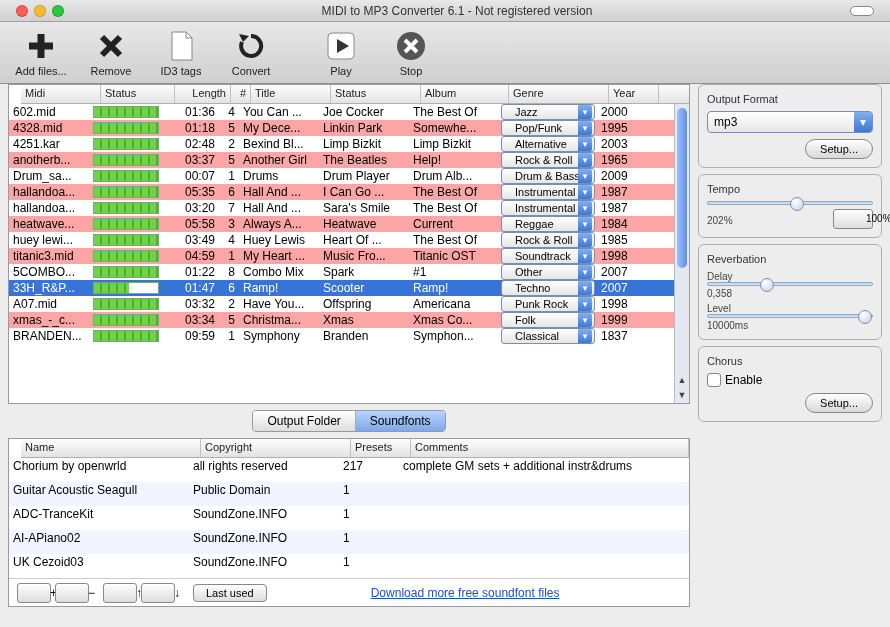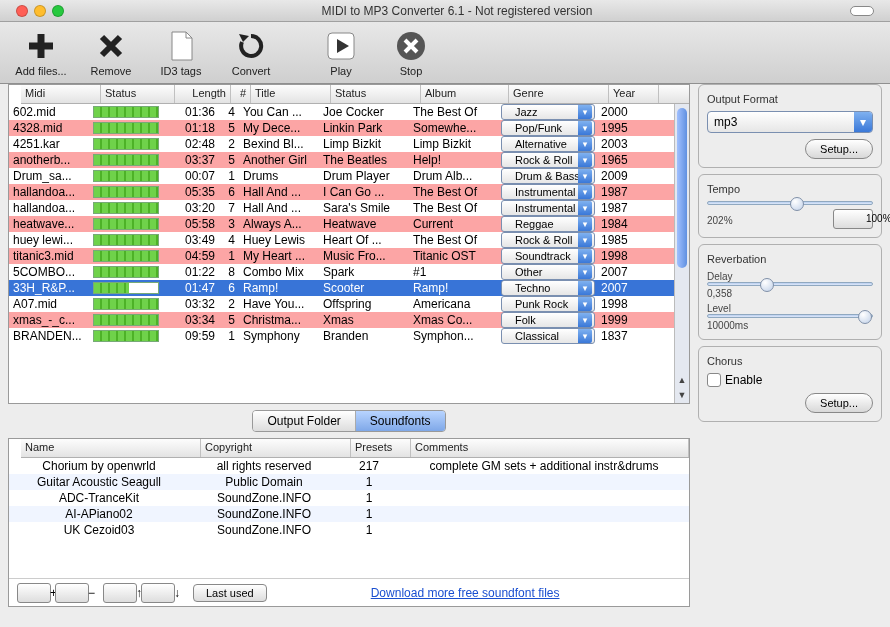--- a/index.html
+++ b/index.html
@@ -50,7 +50,7 @@
 
 .sf-wrap { border: 1px solid #9a9a9a; background: #fff; flex: 1; display: flex; flex-direction: column; position: relative; }
 .sf-body { flex: 1; overflow-y: scroll; }
-.sf-tr { display: flex; height: 16px; text-align: center; }
+.sf-tr { display: flex; height: 24px; }
 .sf-tr.odd { background: #f0f5ff; }
 .sf-td { padding: 1px 4px; overflow: hidden; white-space: nowrap; font-size: 12px; }
 .s-name{width:180px} .s-copy{width:150px} .s-pre{width:60px} .s-com{flex:1}

